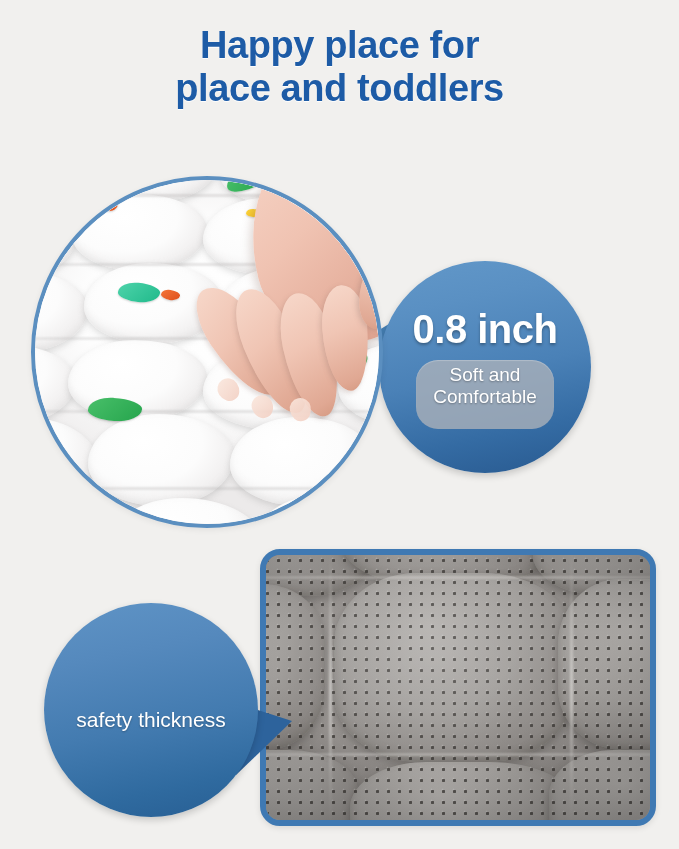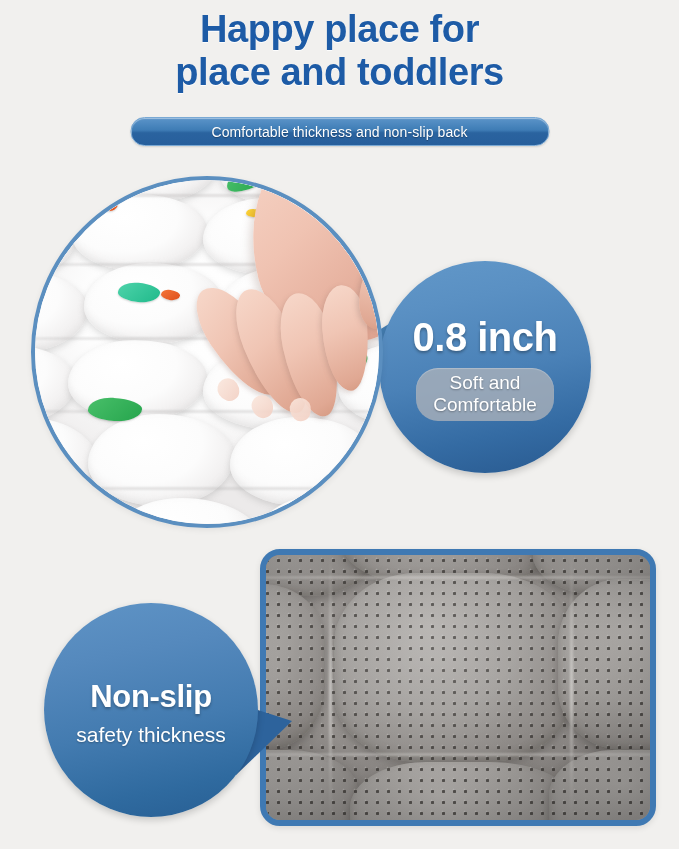--- a/index.html
+++ b/index.html
@@ -33,7 +33,7 @@
   }
   .headline {
     margin: 0;
-    padding-top: 8px;
+    padding-top: 24px;
     font-size: 38px;
     line-height: 1.12;
     font-weight: bold;

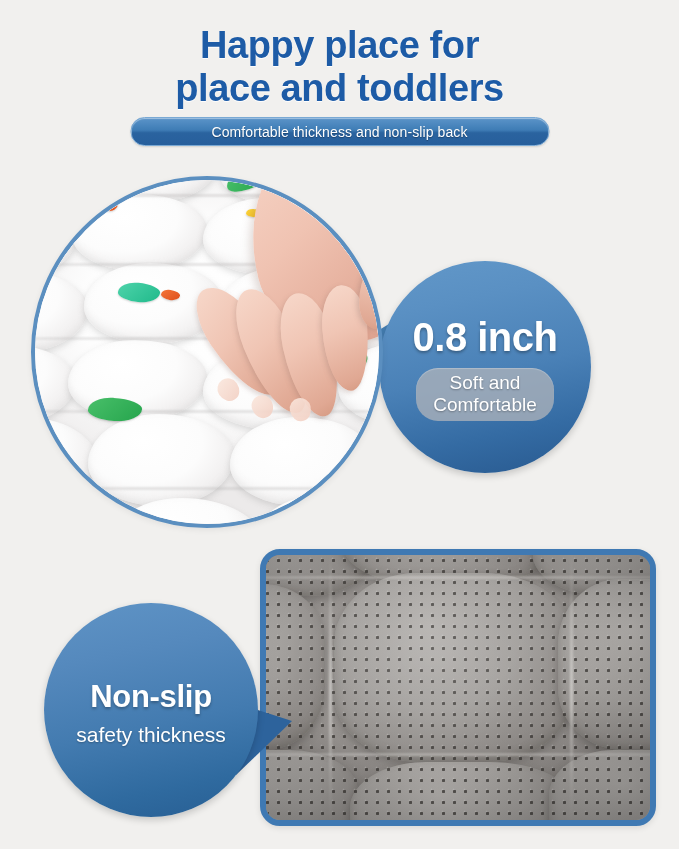--- a/index.html
+++ b/index.html
@@ -356,9 +356,6 @@
     </h1>
   </div>
 
-  <div class="subtitle-banner">
-    <span class="subtitle-text">Comfortable thickness and non-slip back</span>
-  </div>
 
   <div class="section-thickness">
 

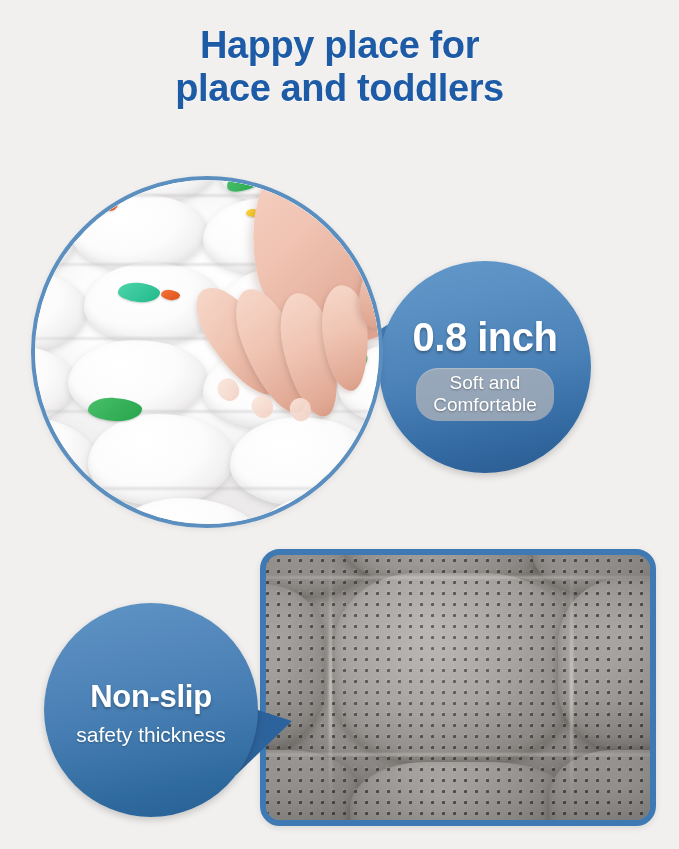--- a/index.html
+++ b/index.html
@@ -127,7 +127,7 @@
   }
   .soft-pill {
     margin-top: 11px;
-    padding: 4px 17px 6px 17px;
+    padding: 4px 17px 22px 17px;
     border-radius: 22px;
     background: rgba(173,178,186,0.78);
     box-shadow: inset 0 1px 1px rgba(255,255,255,0.25);

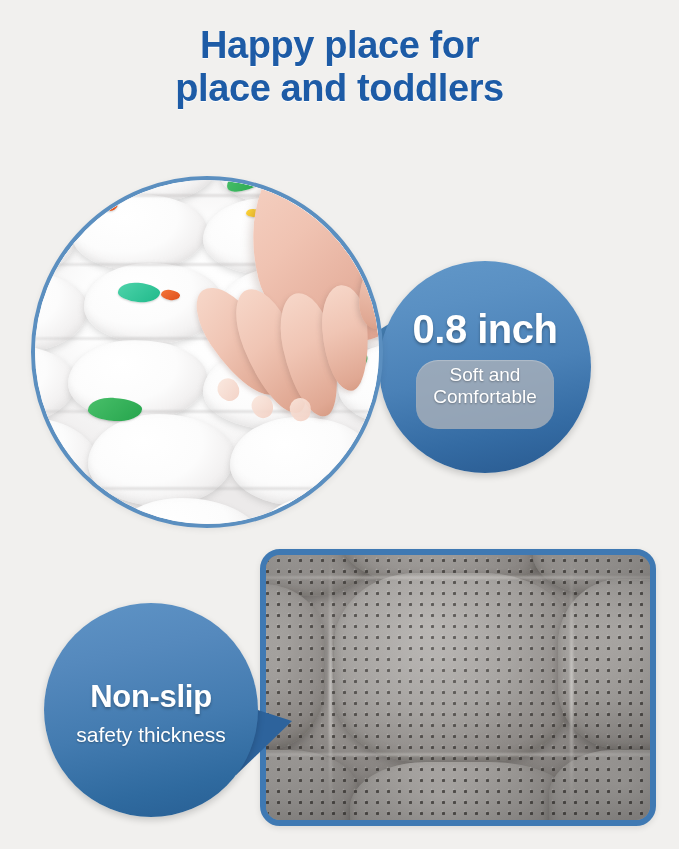--- a/index.html
+++ b/index.html
@@ -471,7 +471,6 @@
       <div class="bubble-tail"></div>
       <div class="bubble-circle"></div>
       <div class="bubble-content">
-        <div class="nonslip-title">Non-slip</div>
         <div class="nonslip-sub">safety thickness</div>
       </div>
     </div>

